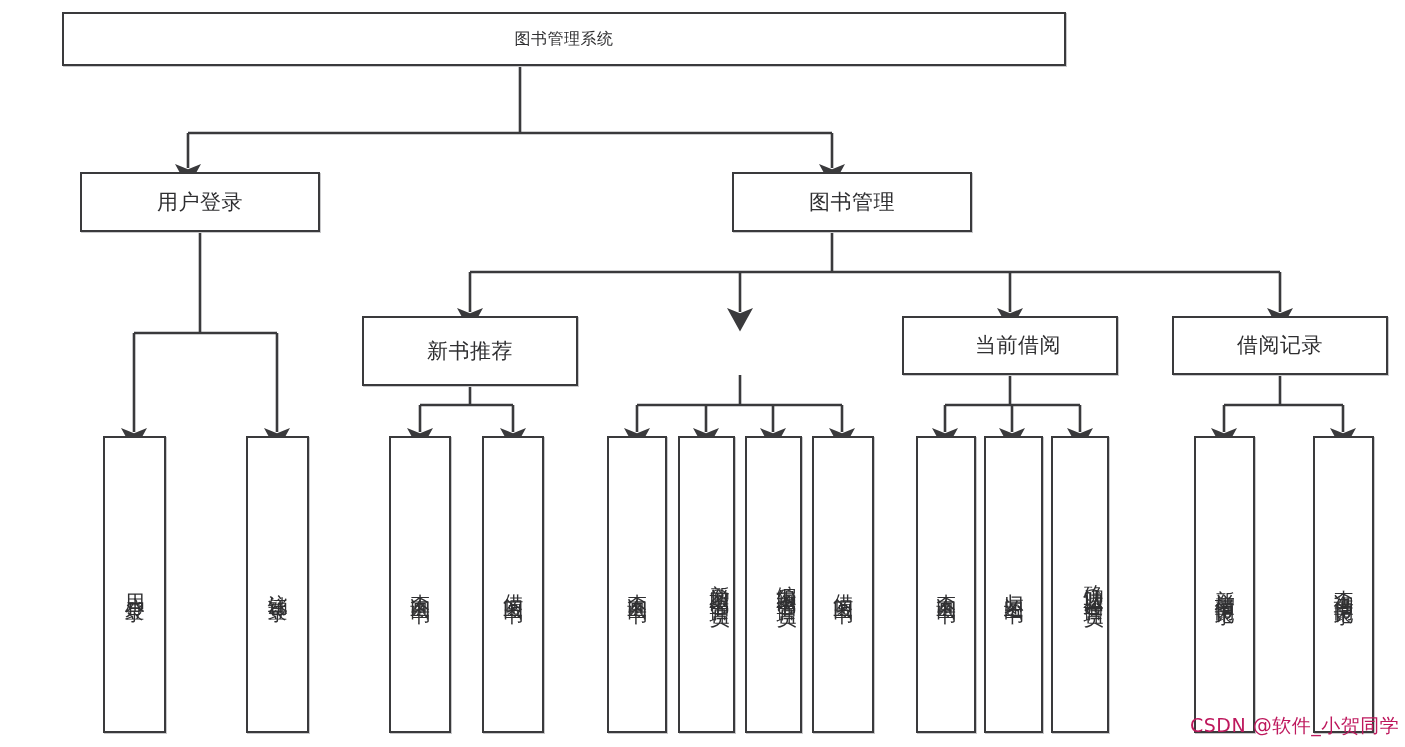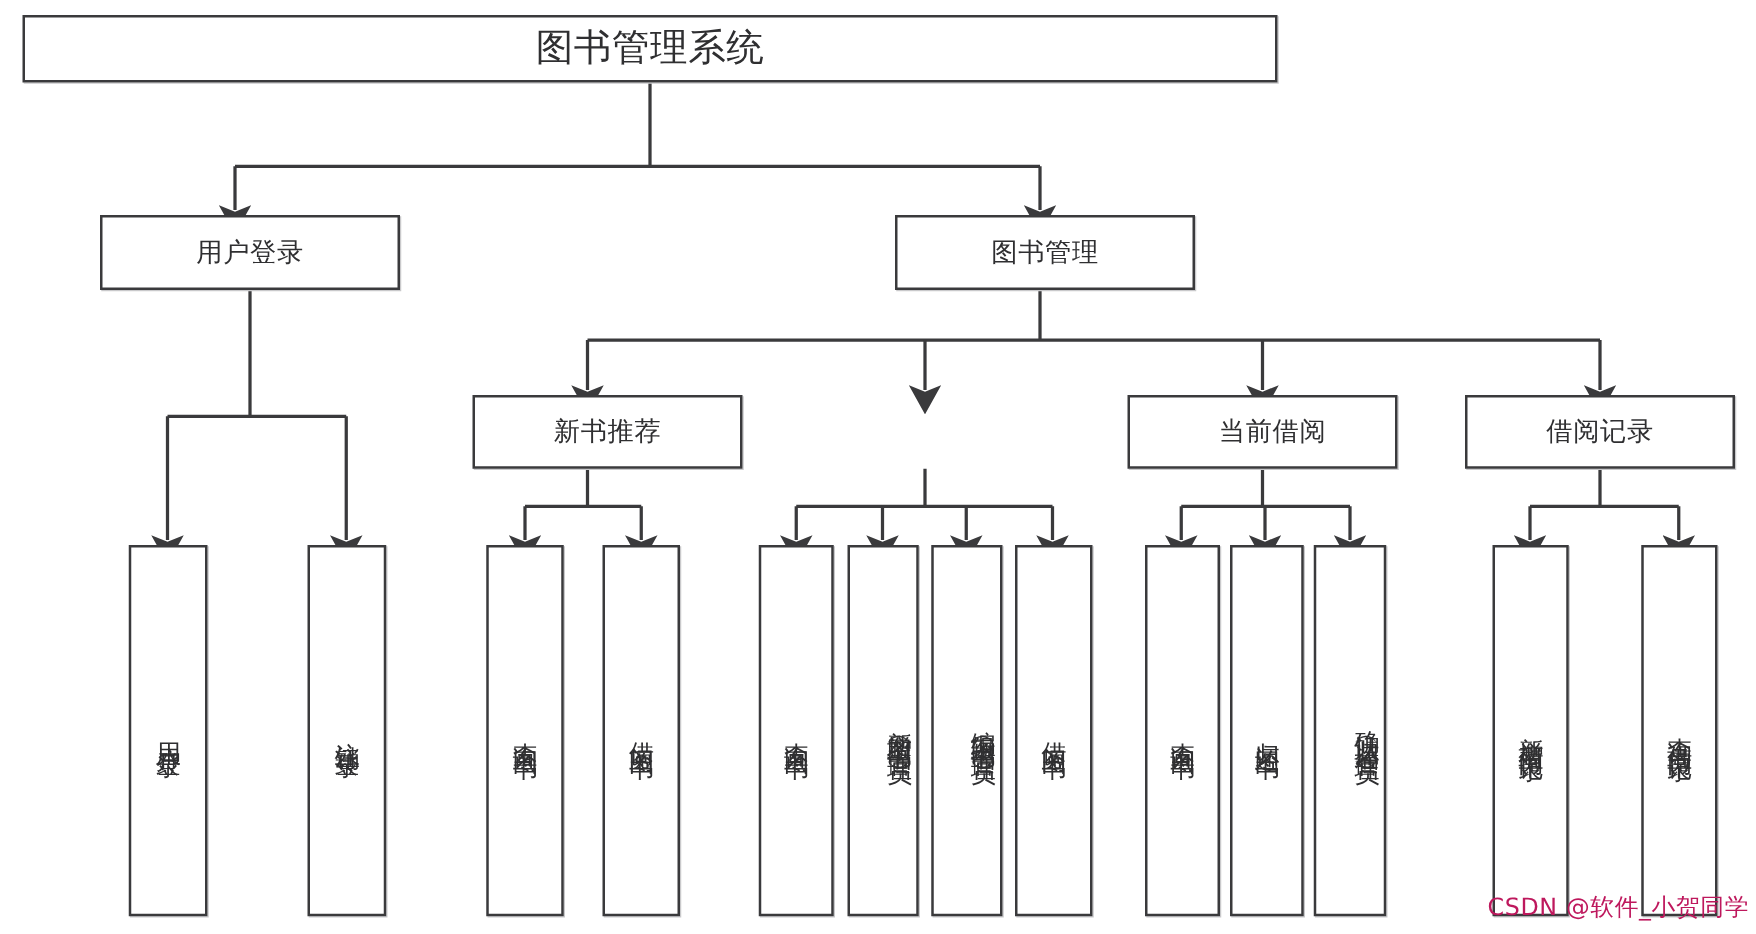--- a/index.html
+++ b/index.html
@@ -44,7 +44,8 @@
     letter-spacing: 0.5px;
   }
   .node.root {
-    font-size: 30px;
+    font-size: 16px;
+    margin-left: 44px;
   }
   .node.vert {
     writing-mode: vertical-rl;

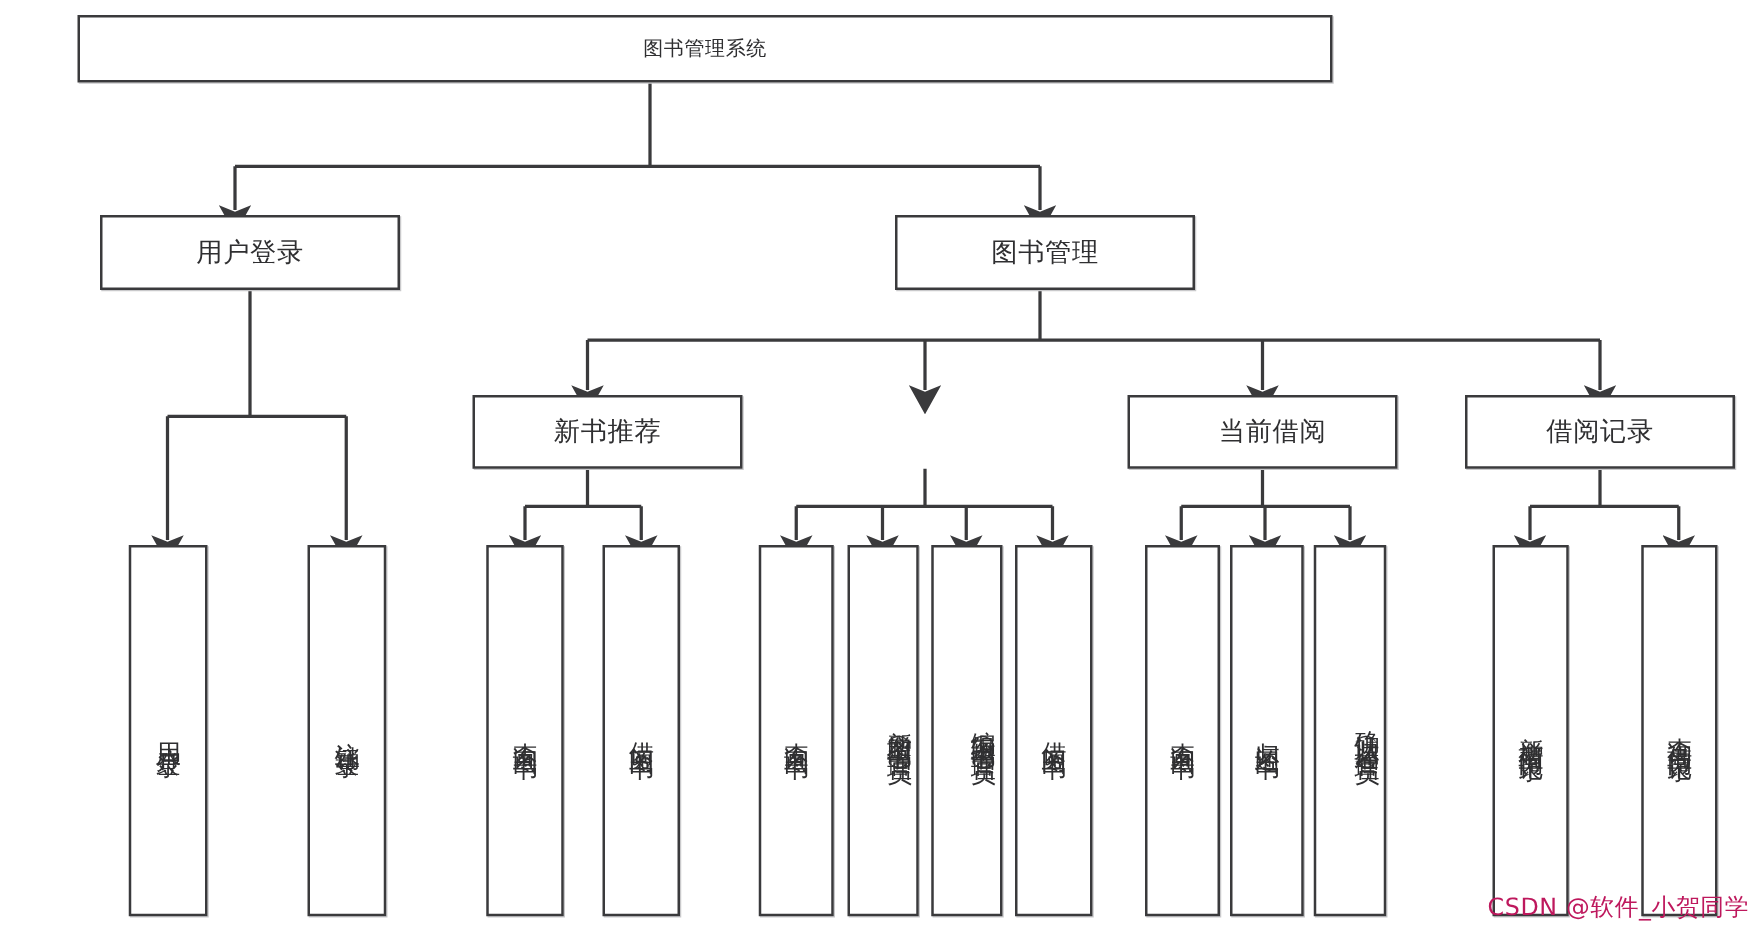--- a/index.html
+++ b/index.html
@@ -135,7 +135,7 @@
   <div class="node horiz" style="left:80px; top:172px; width:240px; height:60px;">
     <span class="node-label">用户登录</span>
   </div>
-  <div class="node horiz" style="left:716px; top:172px; width:240px; height:60px;">
+  <div class="node horiz" style="left:732px; top:172px; width:240px; height:60px;">
     <span class="node-label">图书管理</span>
   </div>
 

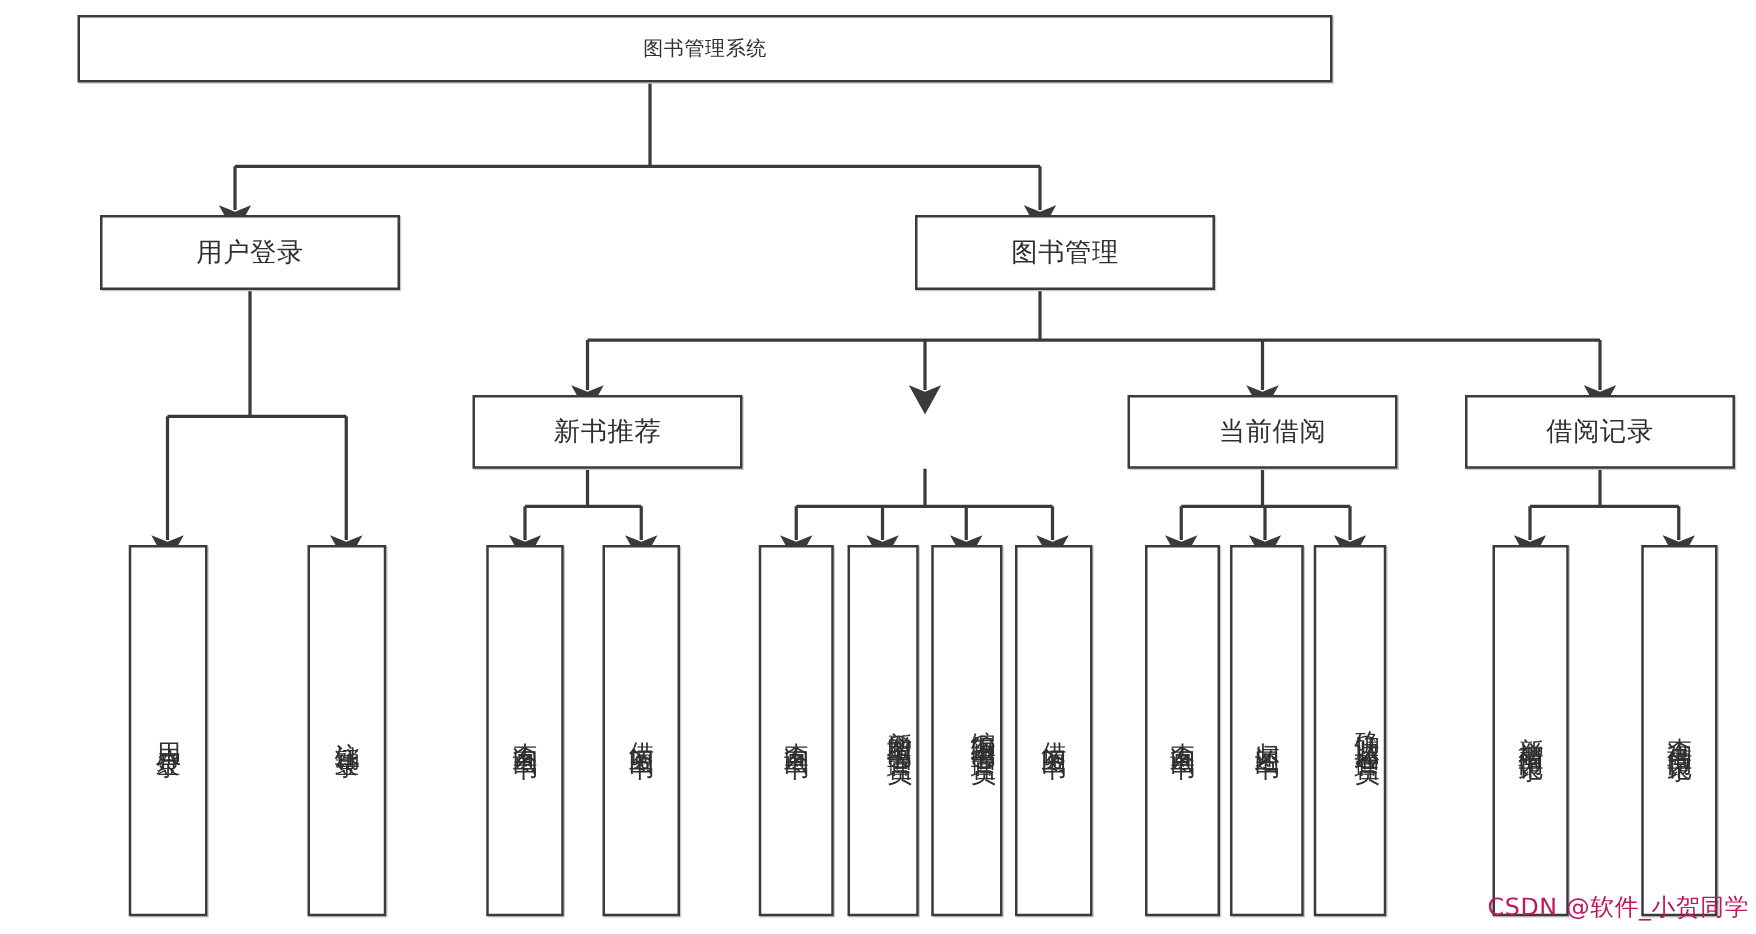--- a/index.html
+++ b/index.html
@@ -139,7 +139,7 @@
     <span class="node-label">图书管理</span>
   </div>
 
-  <div class="node horiz" style="left:378px; top:316px; width:216px; height:59px;">
+  <div class="node horiz" style="left:362px; top:316px; width:216px; height:70px;">
     <span class="node-label">新书推荐</span>
   </div>
   <div class="node horiz" style="left:902px; top:316px; width:216px; height:59px;padding-left:16px;">

